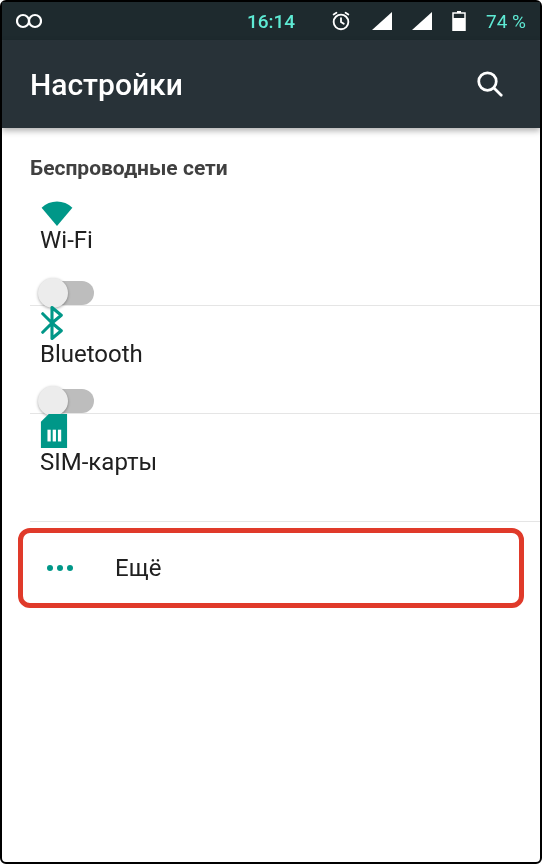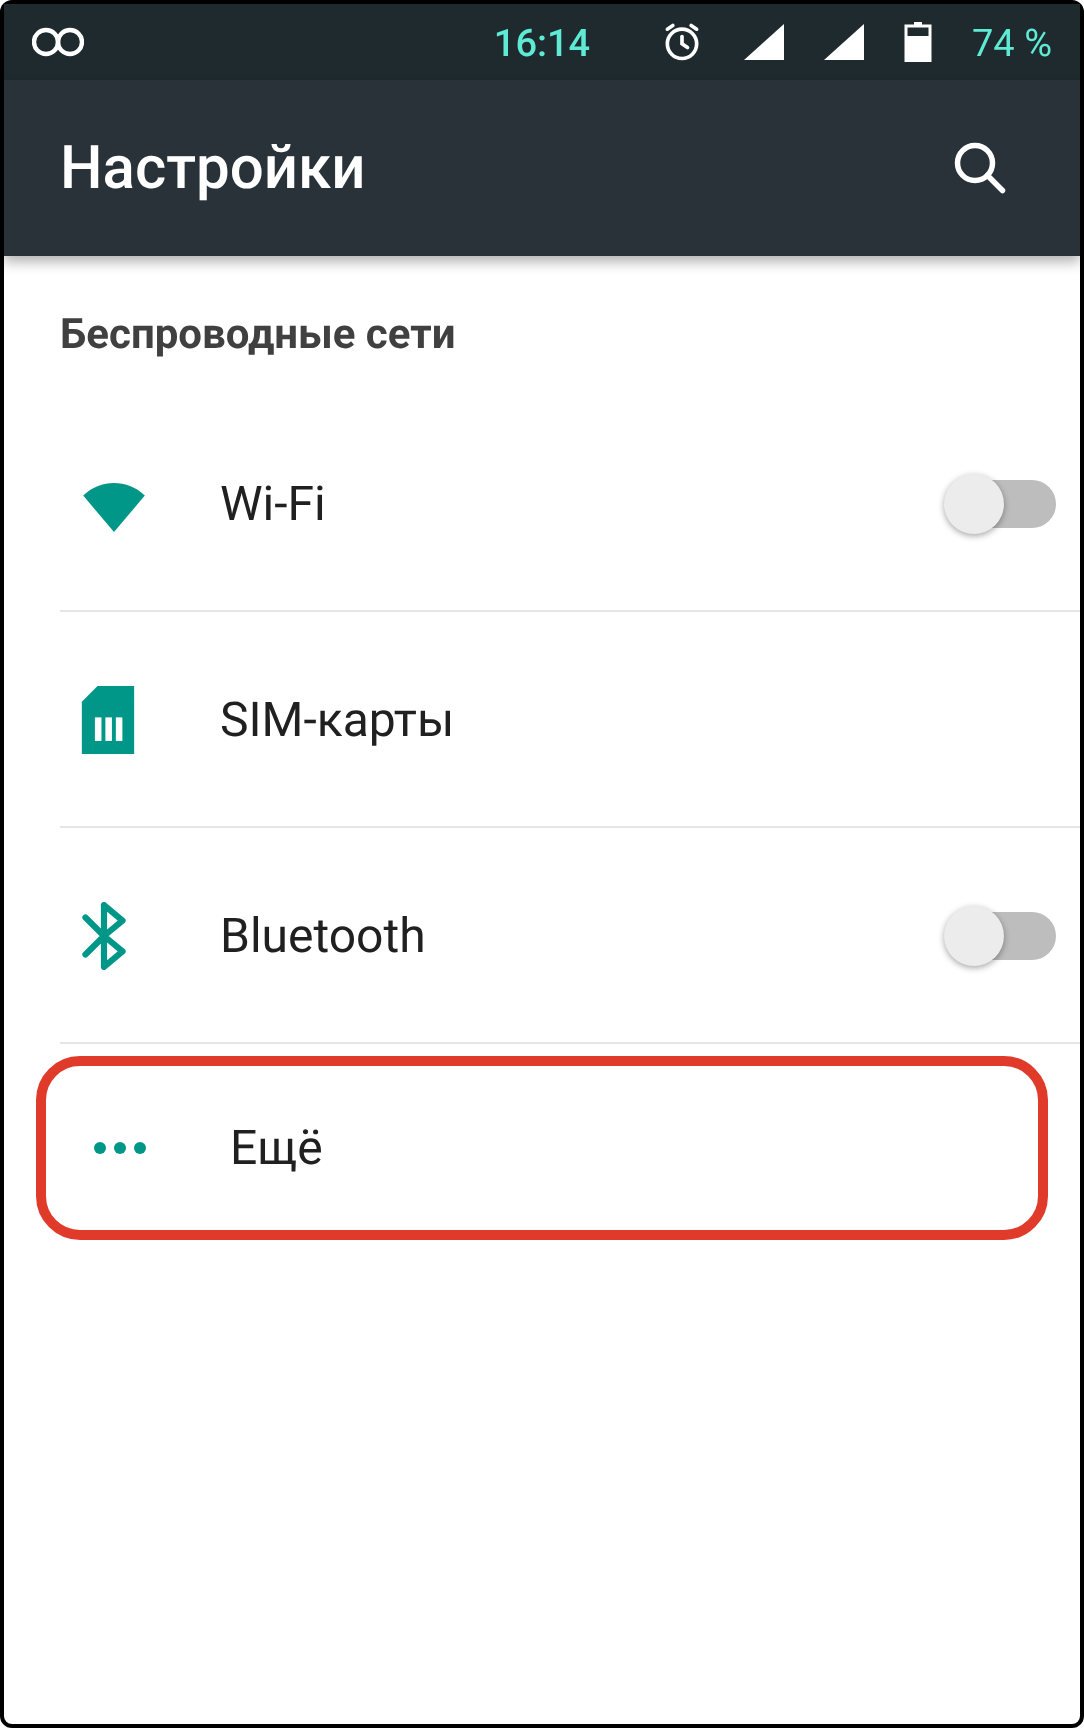--- a/index.html
+++ b/index.html
@@ -68,12 +68,12 @@
     }
     .row {
       display: flex;
-      align-items: center;
       height: 108px;
       padding: 0 12px 0 10px;
       margin-left: 28px;
       cursor: pointer;
       position: relative;
+      flex-direction: column;
     }
     .row:not(:last-child) {
       border-bottom: 1px solid #e5e5e5;

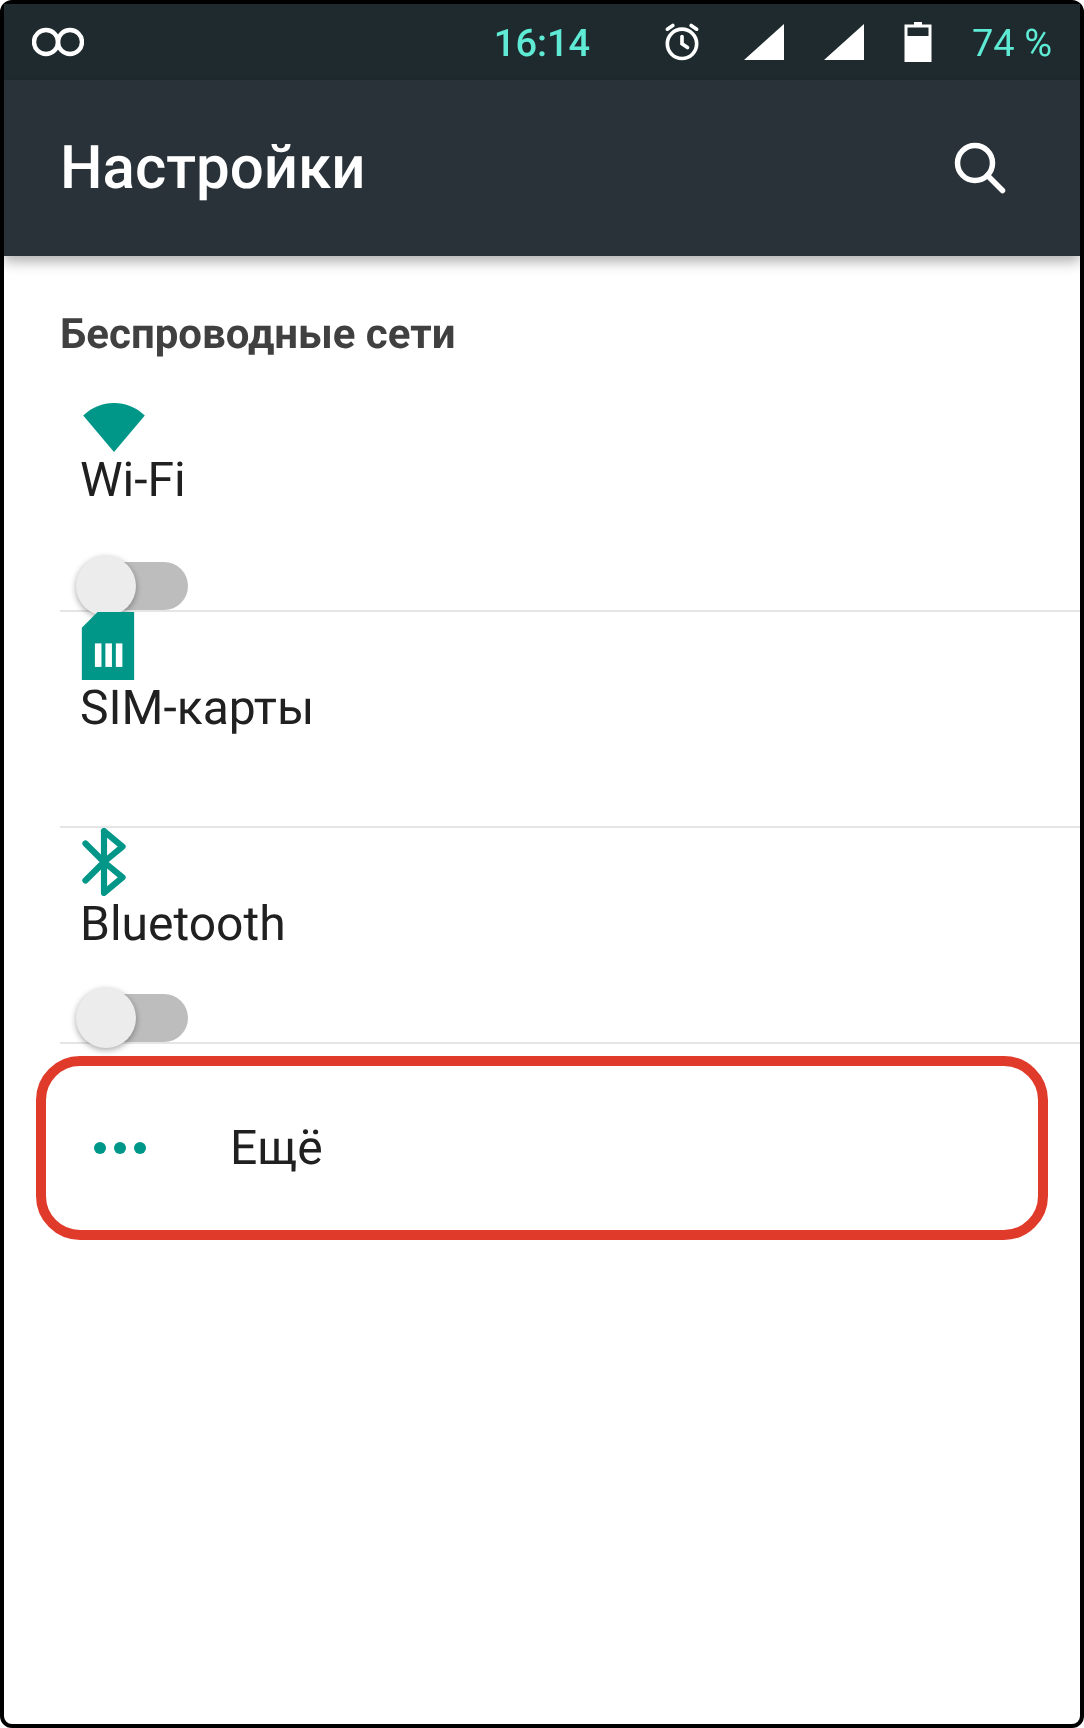--- a/index.html
+++ b/index.html
@@ -180,6 +180,16 @@
 
     <div class="row">
       <div class="row-icon">
+        <svg width="24" height="34" viewBox="0 0 14 22">
+          <path d="M7 1 L13 6 L7 11 L13 16 L7 21 V1 M7 11 L1 5 M7 11 L1 17" stroke="#009788" stroke-width="2" fill="none" stroke-linejoin="round" stroke-linecap="round"></path>
+        </svg>
+      </div>
+      <div class="row-label">Bluetooth</div>
+      <div class="row-switch"></div>
+    </div>
+
+    <div class="row">
+      <div class="row-icon">
         <svg width="28" height="34" viewBox="0 0 20 26">
           <path d="M6 0 H20 V26 H0 V6 Z" fill="#009788"></path>
           <rect x="5" y="12" width="2.5" height="9" fill="#fff"></rect>
@@ -190,16 +200,6 @@
       <div class="row-label">SIM-карты</div>
     </div>
 
-    <div class="row">
-      <div class="row-icon">
-        <svg width="24" height="34" viewBox="0 0 14 22">
-          <path d="M7 1 L13 6 L7 11 L13 16 L7 21 V1 M7 11 L1 5 M7 11 L1 17" stroke="#009788" stroke-width="2" fill="none" stroke-linejoin="round" stroke-linecap="round"></path>
-        </svg>
-      </div>
-      <div class="row-label">Bluetooth</div>
-      <div class="row-switch"></div>
-    </div>
-
 
     <div class="highlight">
       <div class="row-icon">

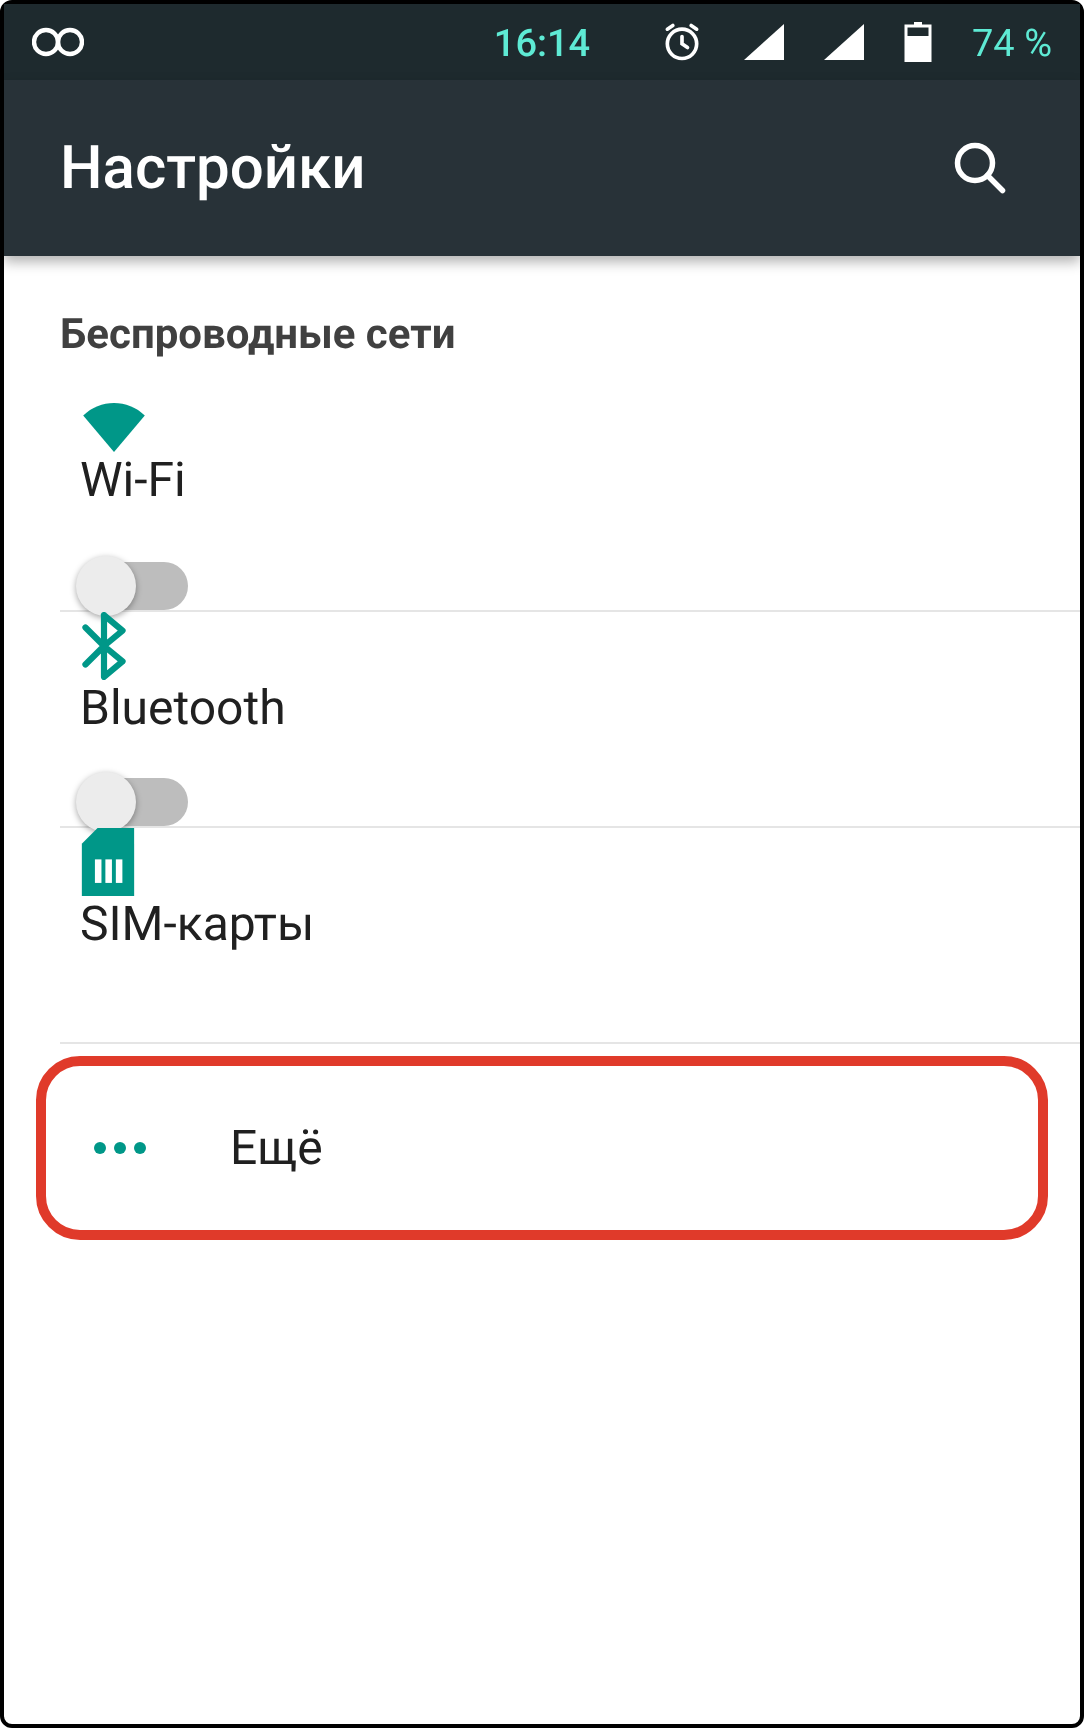--- a/index.html
+++ b/index.html
@@ -108,9 +108,9 @@
     }
     .highlight {
       border: 5px solid #e03a2a;
-      border-radius: 22px;
+      border-radius: 12px;
       margin: 6px 16px 6px 16px;
-      height: 92px;
+      height: 80px;
       display: flex;
       align-items: center;
       padding: 0 10px 0 22px;

